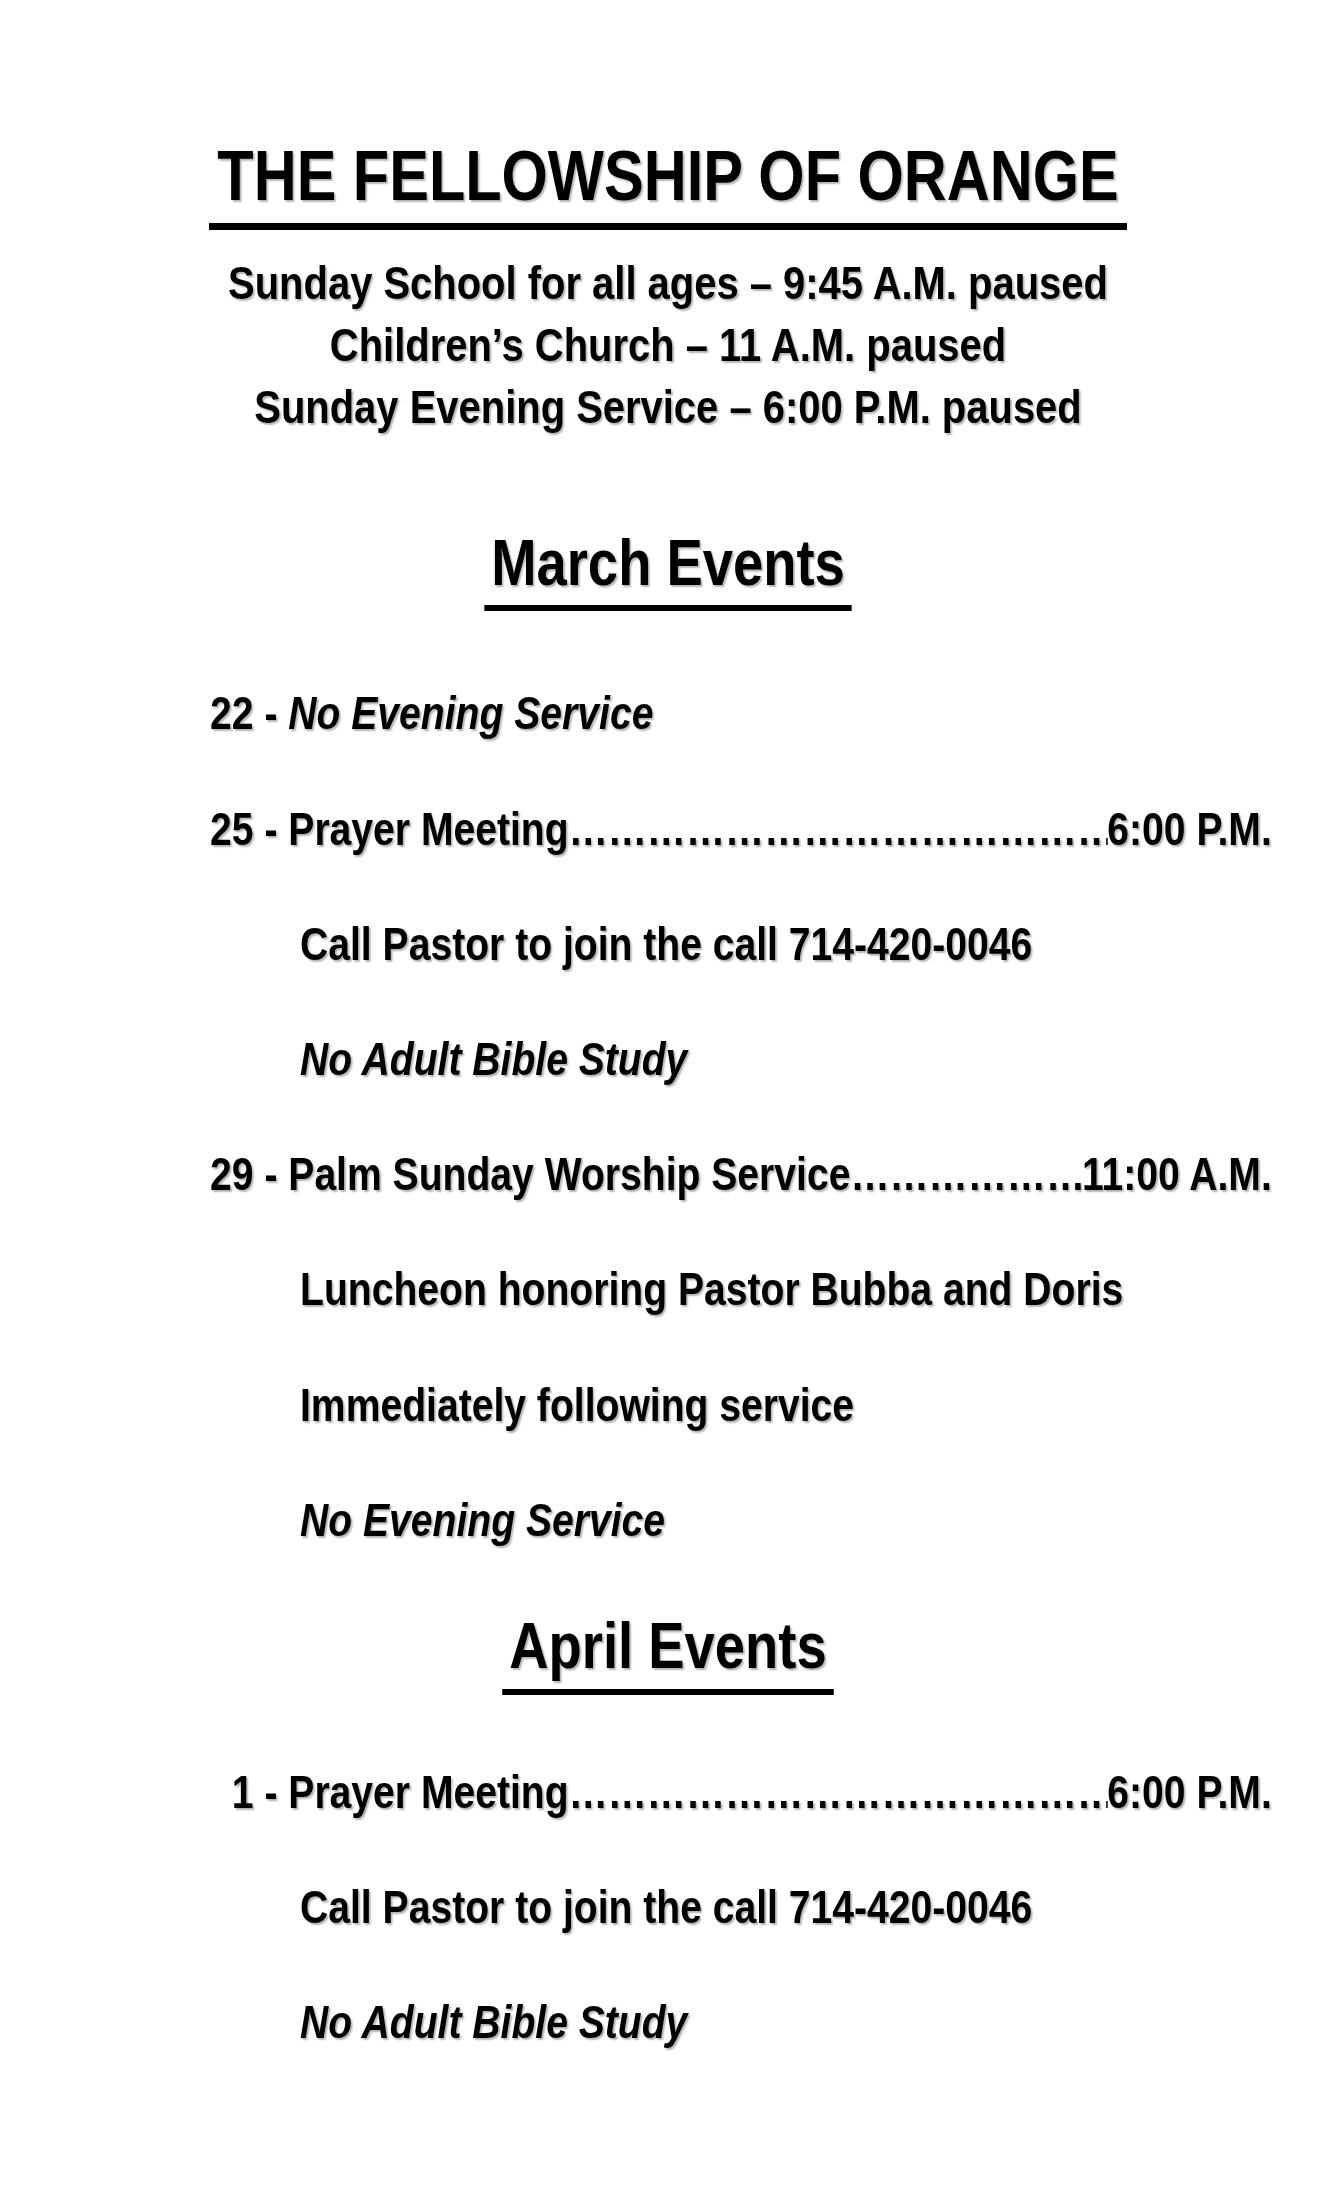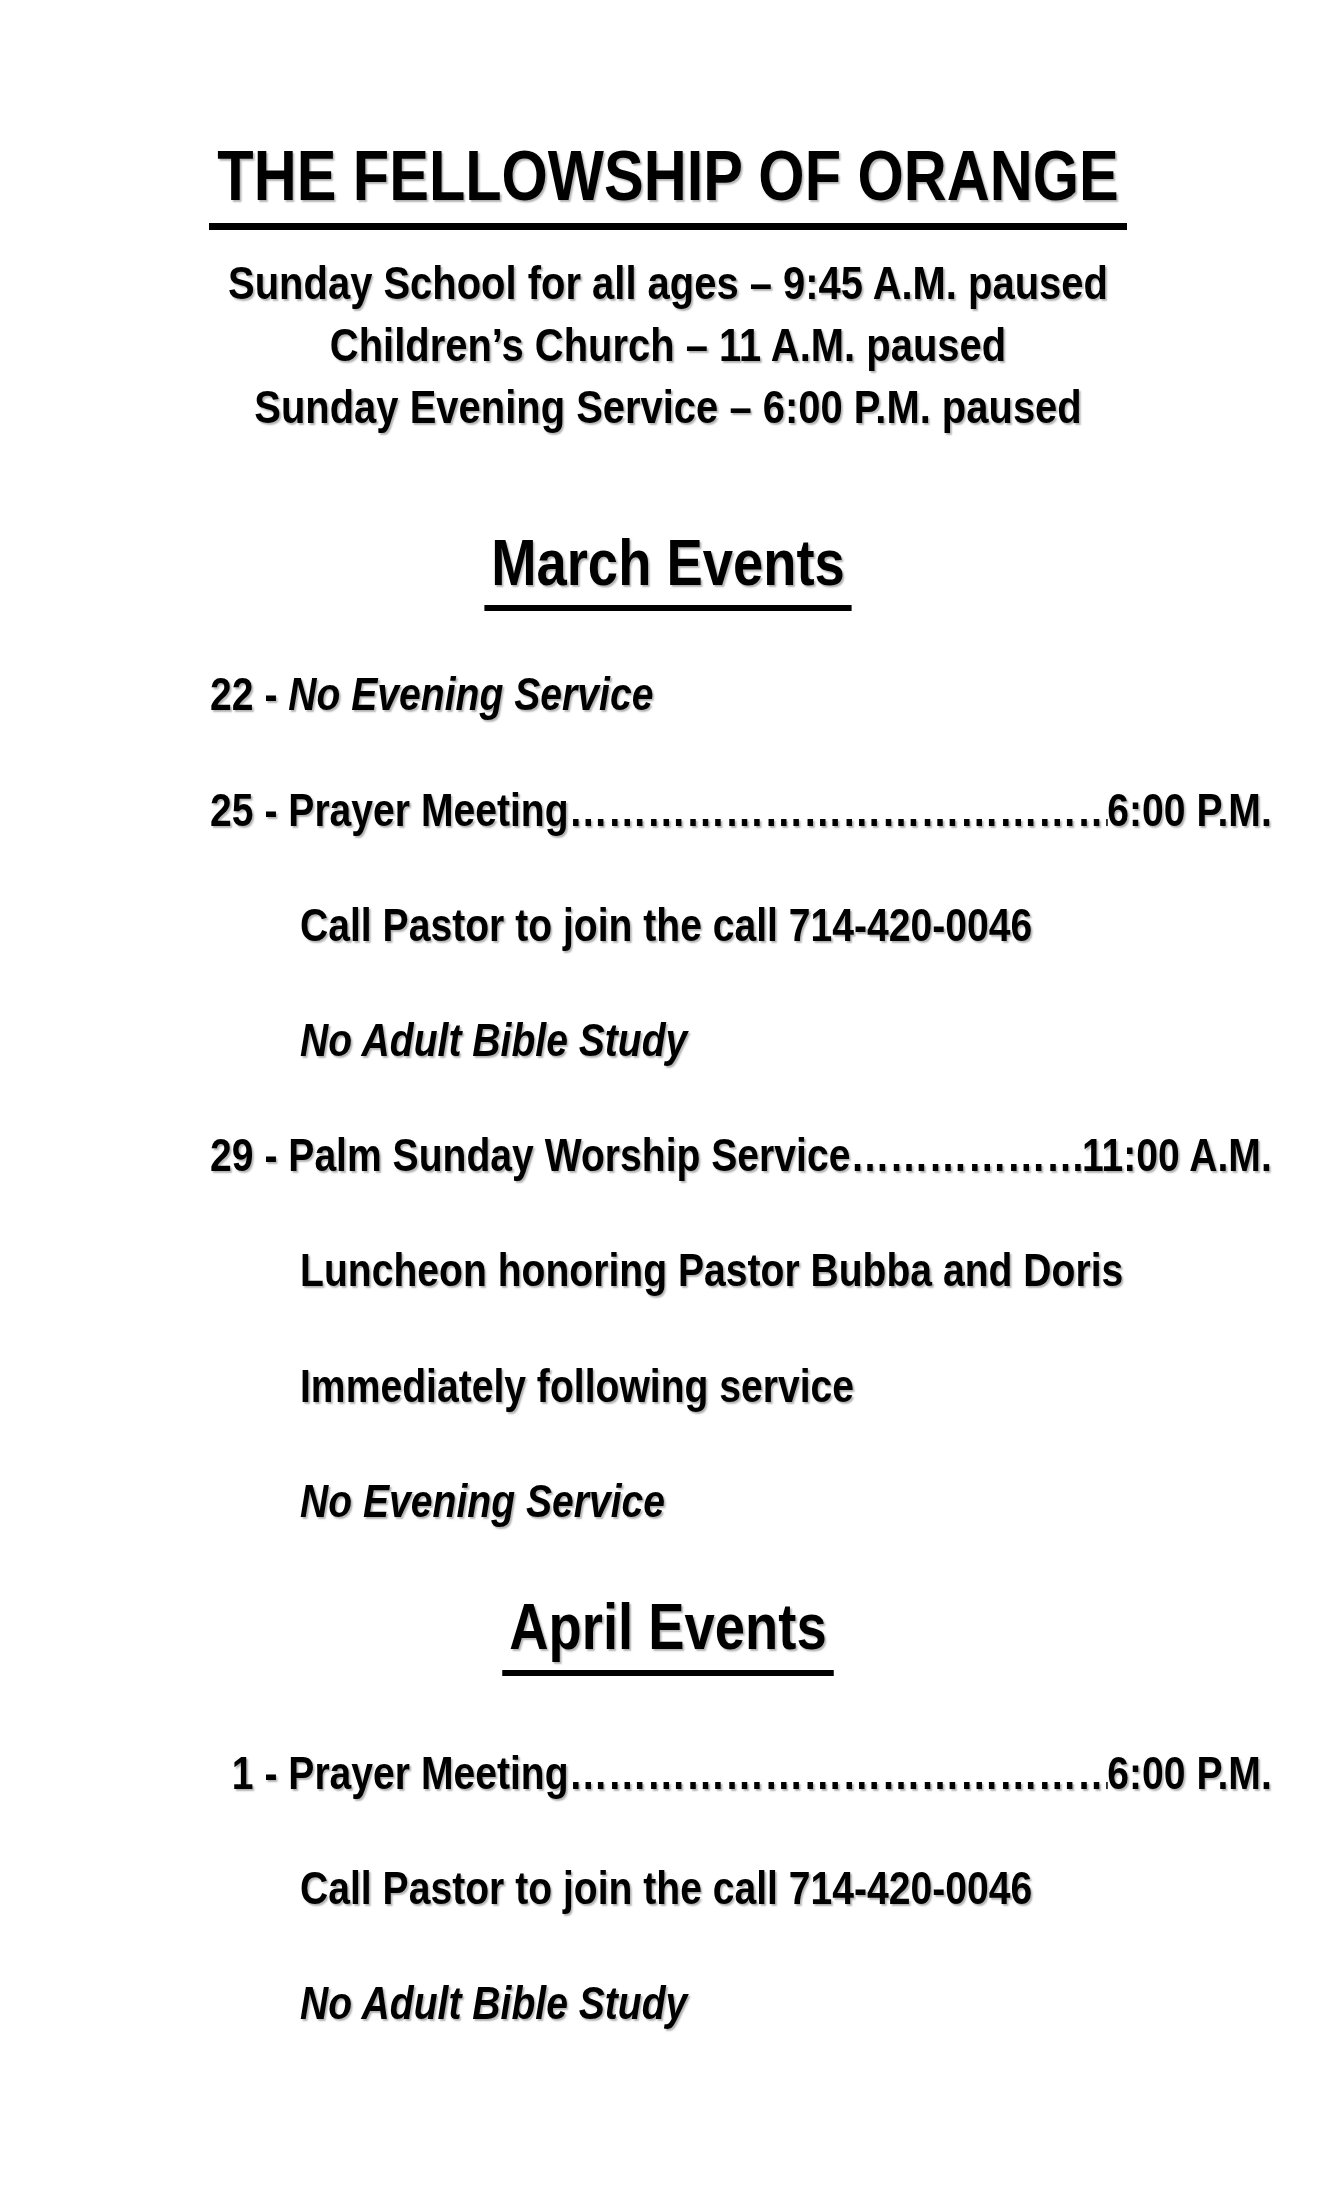--- a/index.html
+++ b/index.html
@@ -50,7 +50,7 @@
     border-bottom: 6px solid #000;
     padding: 0 8px 4px 8px;
   }
-  .events { margin-top: 56px; font-size: 46px; }
+  .events { margin-top: 75px; font-size: 46px; }
   .events.april { margin-top: 70px; }
 
   .row {

